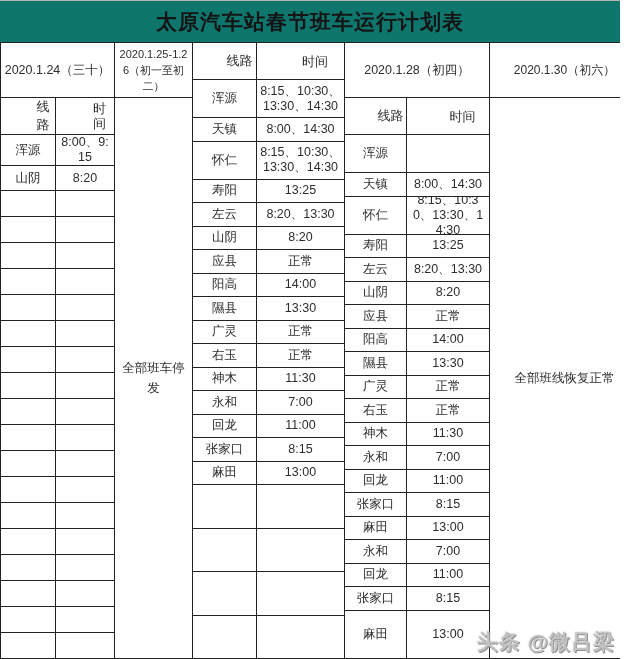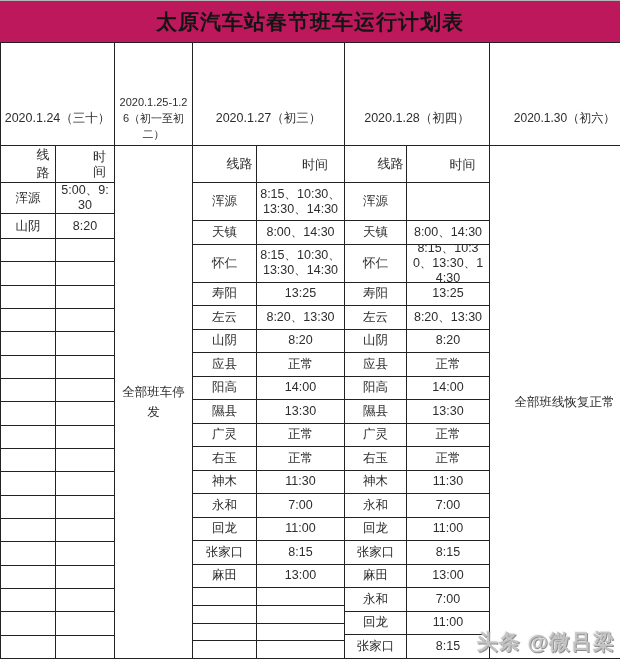--- a/index.html
+++ b/index.html
@@ -5,7 +5,7 @@
   * { box-sizing: border-box; margin: 0; padding: 0; }
   html,body { background:#fff; }
   .page {
-    width: 620px; height: 659px; background: #be185d; position: relative;
+    width: 620px; height: 659px; background: #0f766e; position: relative;
     font-family: "Liberation Sans", "DejaVu Sans", sans-serif;
     color: #2d2d2d; overflow: hidden; border-top: 1px solid #b5b5b5;
   }

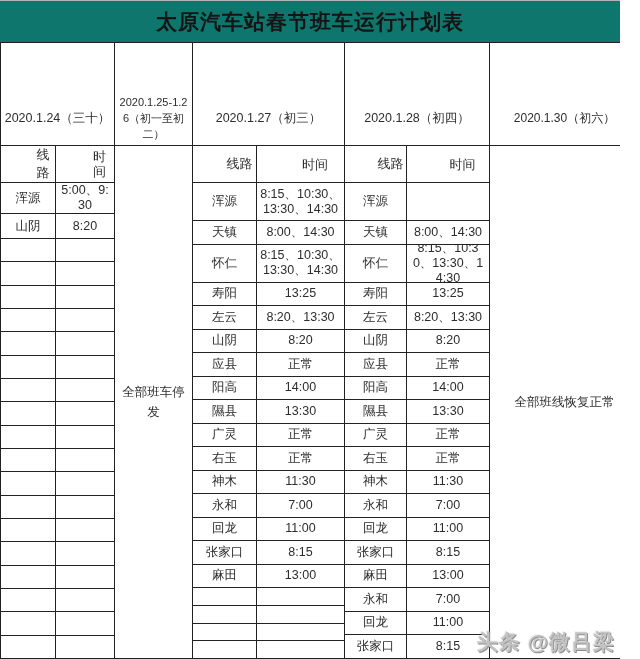--- a/index.html
+++ b/index.html
@@ -23,7 +23,7 @@
   .dh {
     height: 55px; border-bottom: 1px solid #222; display: flex; align-items: center;
     justify-content: center; text-align: center; font-size: 12.5px; line-height: 19px;
-    padding: 0 3px; word-break: break-all; flex: 0 0 55px; margin-top: 48px;
+    padding: 0 3px; word-break: break-all; flex: 0 0 55px;
   }
   .g2 .dh { font-size: 11px; line-height: 16px; }
   .g5 .dh, .g6 .dh { font-size: 12px; line-height: 19px; }

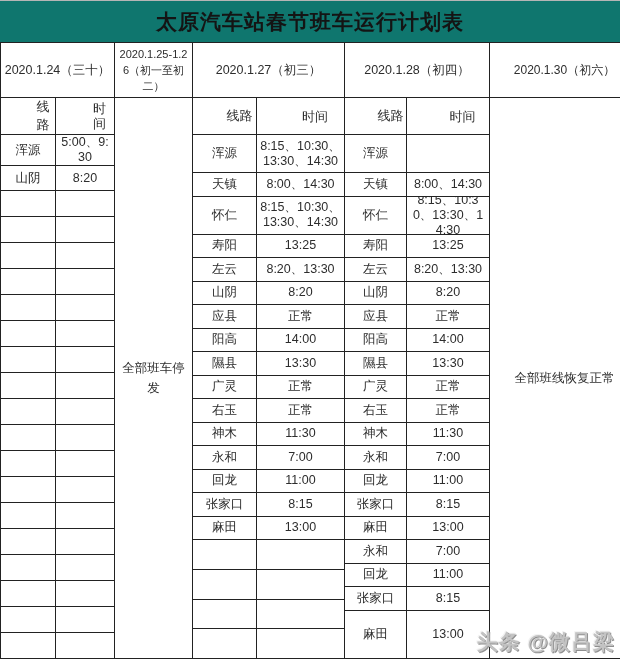--- a/index.html
+++ b/index.html
@@ -170,7 +170,6 @@
       </div>
 
       <div class="grp g3">
-        <div class="dh">2020.1.27（初三）</div>
         <div class="gbody">
           <div class="sub">
             <div class="rc">线路</div>

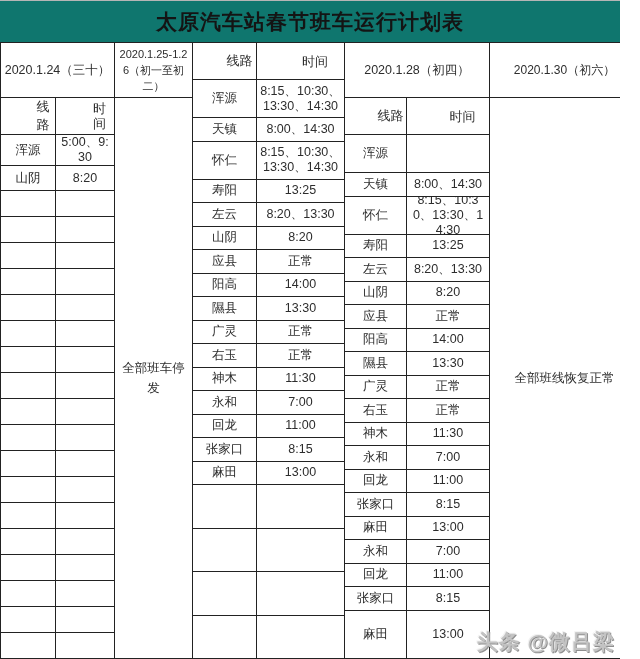--- a/index.html
+++ b/index.html
@@ -83,7 +83,7 @@
           </div>
           <div class="row hA">
             <div class="rc">浑源</div>
-            <div class="tc">5:00、9:30</div>
+            <div class="tc">8:00、9:15</div>
           </div>
           <div class="row hB">
             <div class="rc">山阴</div>

